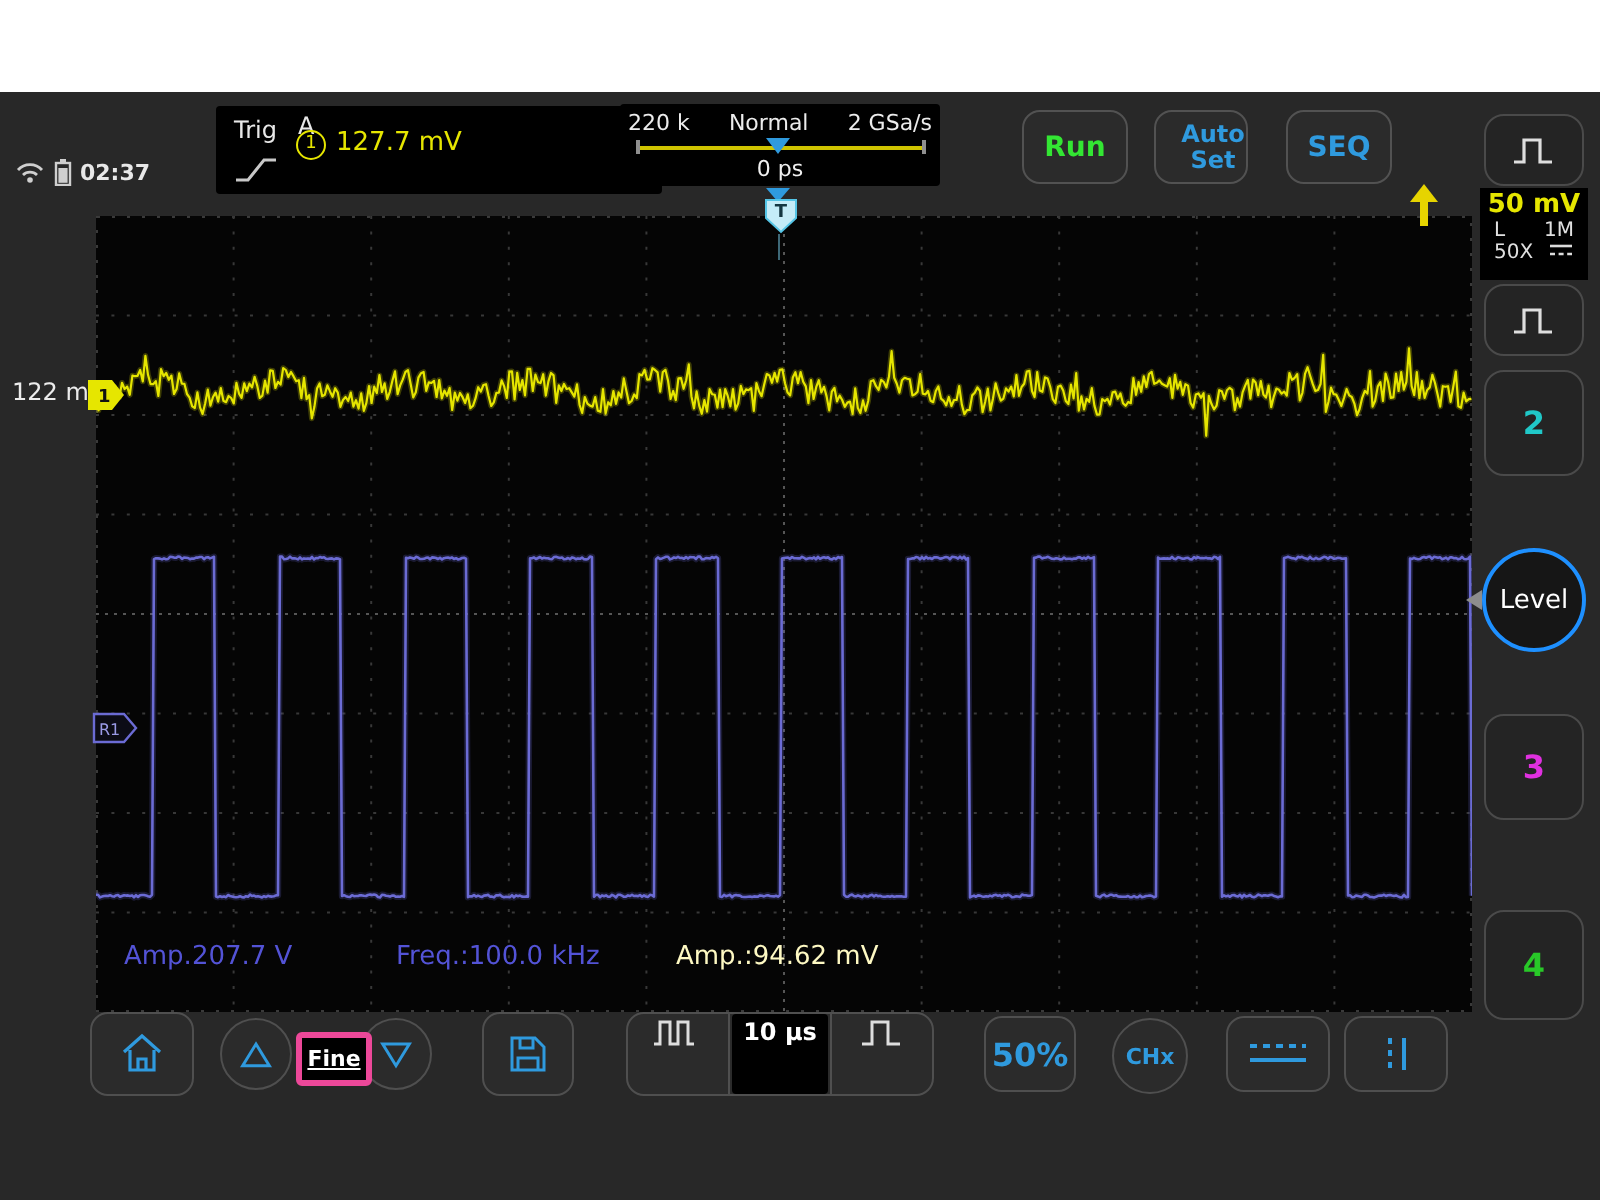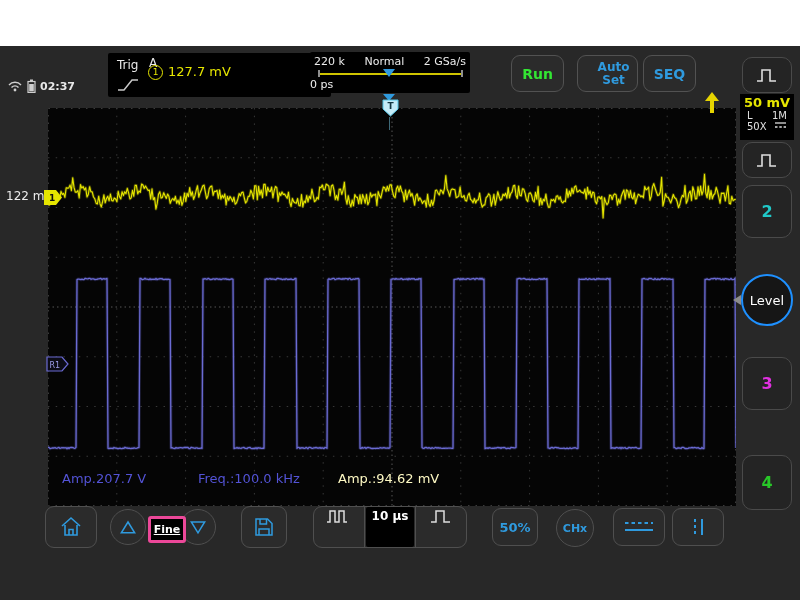--- a/index.html
+++ b/index.html
@@ -30,7 +30,7 @@
   
   .btn{position:absolute;background:#2b2b2b;border:1.5px solid #525252;border-radius:9px;display:flex;align-items:center;justify-content:center;box-sizing:border-box;color:#2f9ade;}
   .btn-run{left:511px;top:9px;width:53px;height:37px;color:#33e633;font-size:14px;font-weight:bold;}
-  .btn-auto{left:577px;top:9px;width:61px;height:37px;font-size:12px;font-weight:bold;flex-direction:column;line-height:13px;padding-left:12px;}
+  .btn-auto{left:577px;top:9px;width:47px;height:37px;font-size:12px;font-weight:bold;flex-direction:column;line-height:13px;padding-left:12px;}
   .btn-seq{left:643px;top:9px;width:53px;height:37px;font-size:14px;font-weight:bold;}
 
   

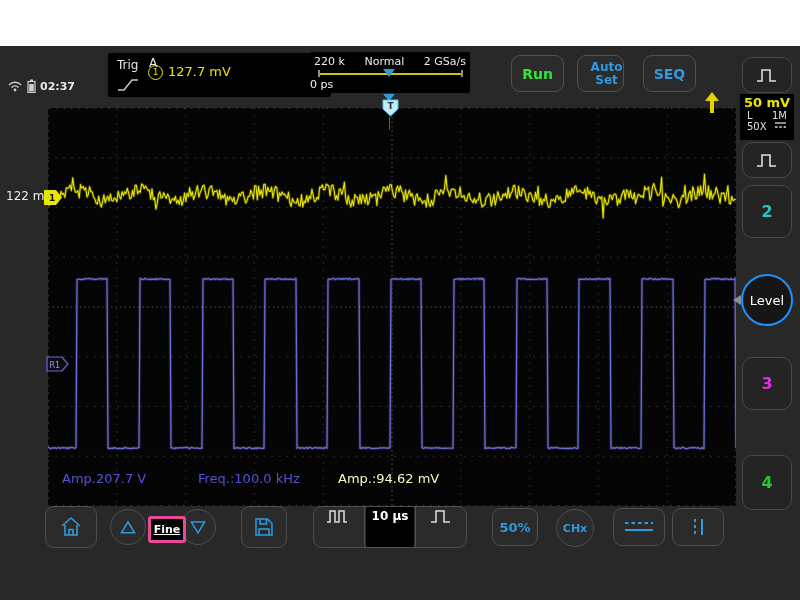--- a/index.html
+++ b/index.html
@@ -24,7 +24,7 @@
   .acq-line{position:absolute;left:9px;top:21px;width:142px;height:2px;background:#cfc400;}
   .acq-cap{position:absolute;top:18px;width:2px;height:7px;background:#8f8f8f;}
   .acq-thumb{position:absolute;left:73px;top:17px;width:0;height:0;border-left:6px solid transparent;border-right:6px solid transparent;border-top:8px solid #2f9ade;}
-  .acq-delay{position:absolute;left:0;top:26px;width:100%;text-align:left;color:#f0f0f0;font-size:11px;}
+  .acq-delay{position:absolute;left:0;top:26px;width:100%;text-align:center;color:#f0f0f0;font-size:11px;}
   .tri-down-small{position:absolute;left:383px;top:48px;width:0;height:0;border-left:6px solid transparent;border-right:6px solid transparent;border-top:7px solid #2f9ade;}
 
   

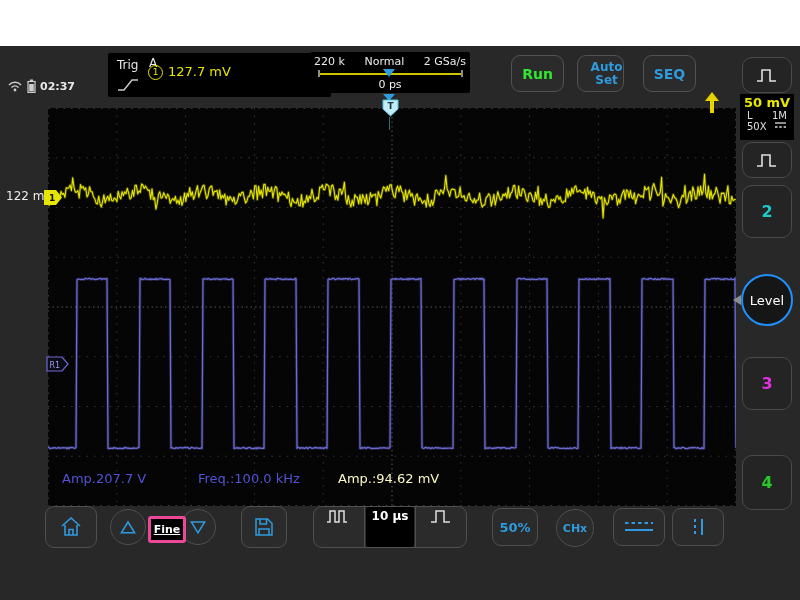--- a/index.html
+++ b/index.html
@@ -68,7 +68,7 @@
   .tb-cell{flex:1;height:100%;display:flex;justify-content:center;}
   .tb-sep{width:1.5px;height:100%;background:#4f4f4f;}
   .tbase-box{background:#000;color:#fff;font-size:12px;font-weight:bold;padding:2px 6px;border-radius:2px;white-space:nowrap;}
-  .tb-50{left:492px;top:462px;width:46px;height:38px;color:#2f9ade;font-size:13px;font-weight:bold;}
+  .tb-50{left:492px;top:462px;width:46px;height:38px;color:#2f9ade;font-size:16px;font-weight:bold;}
   .tb-chx{left:556px;top:463px;width:38px;height:38px;border-radius:50%;color:#2f9ade;font-size:11px;font-weight:bold;}
   .tb-curh{left:613px;top:462px;width:52px;height:38px;}
   .tb-curv{left:672px;top:462px;width:52px;height:38px;}

